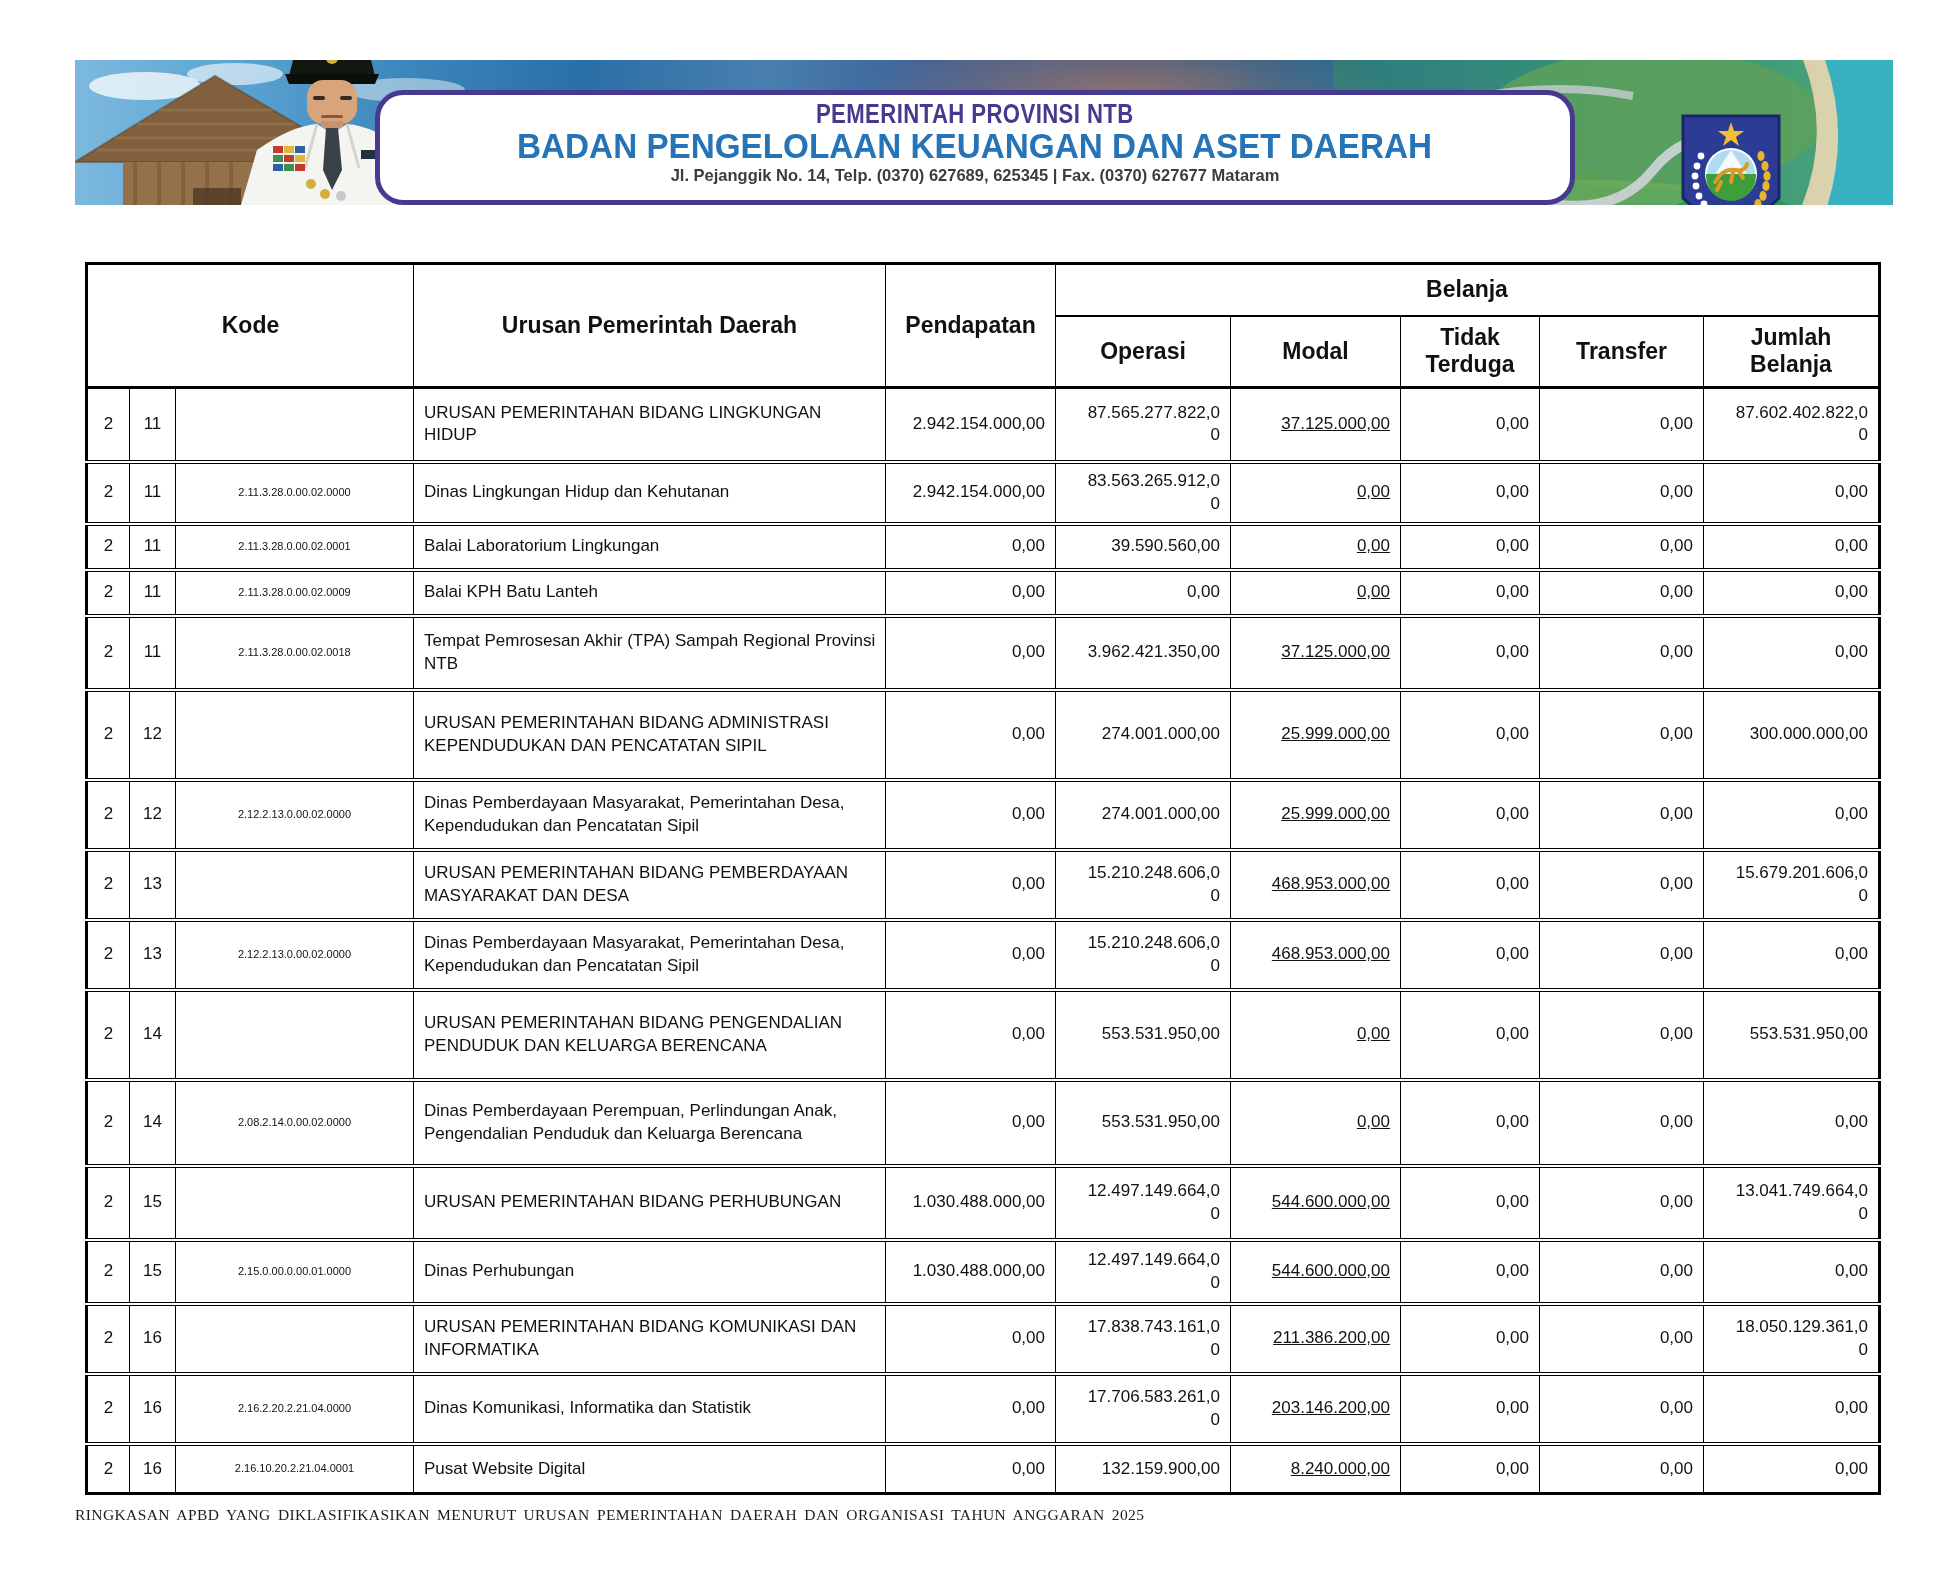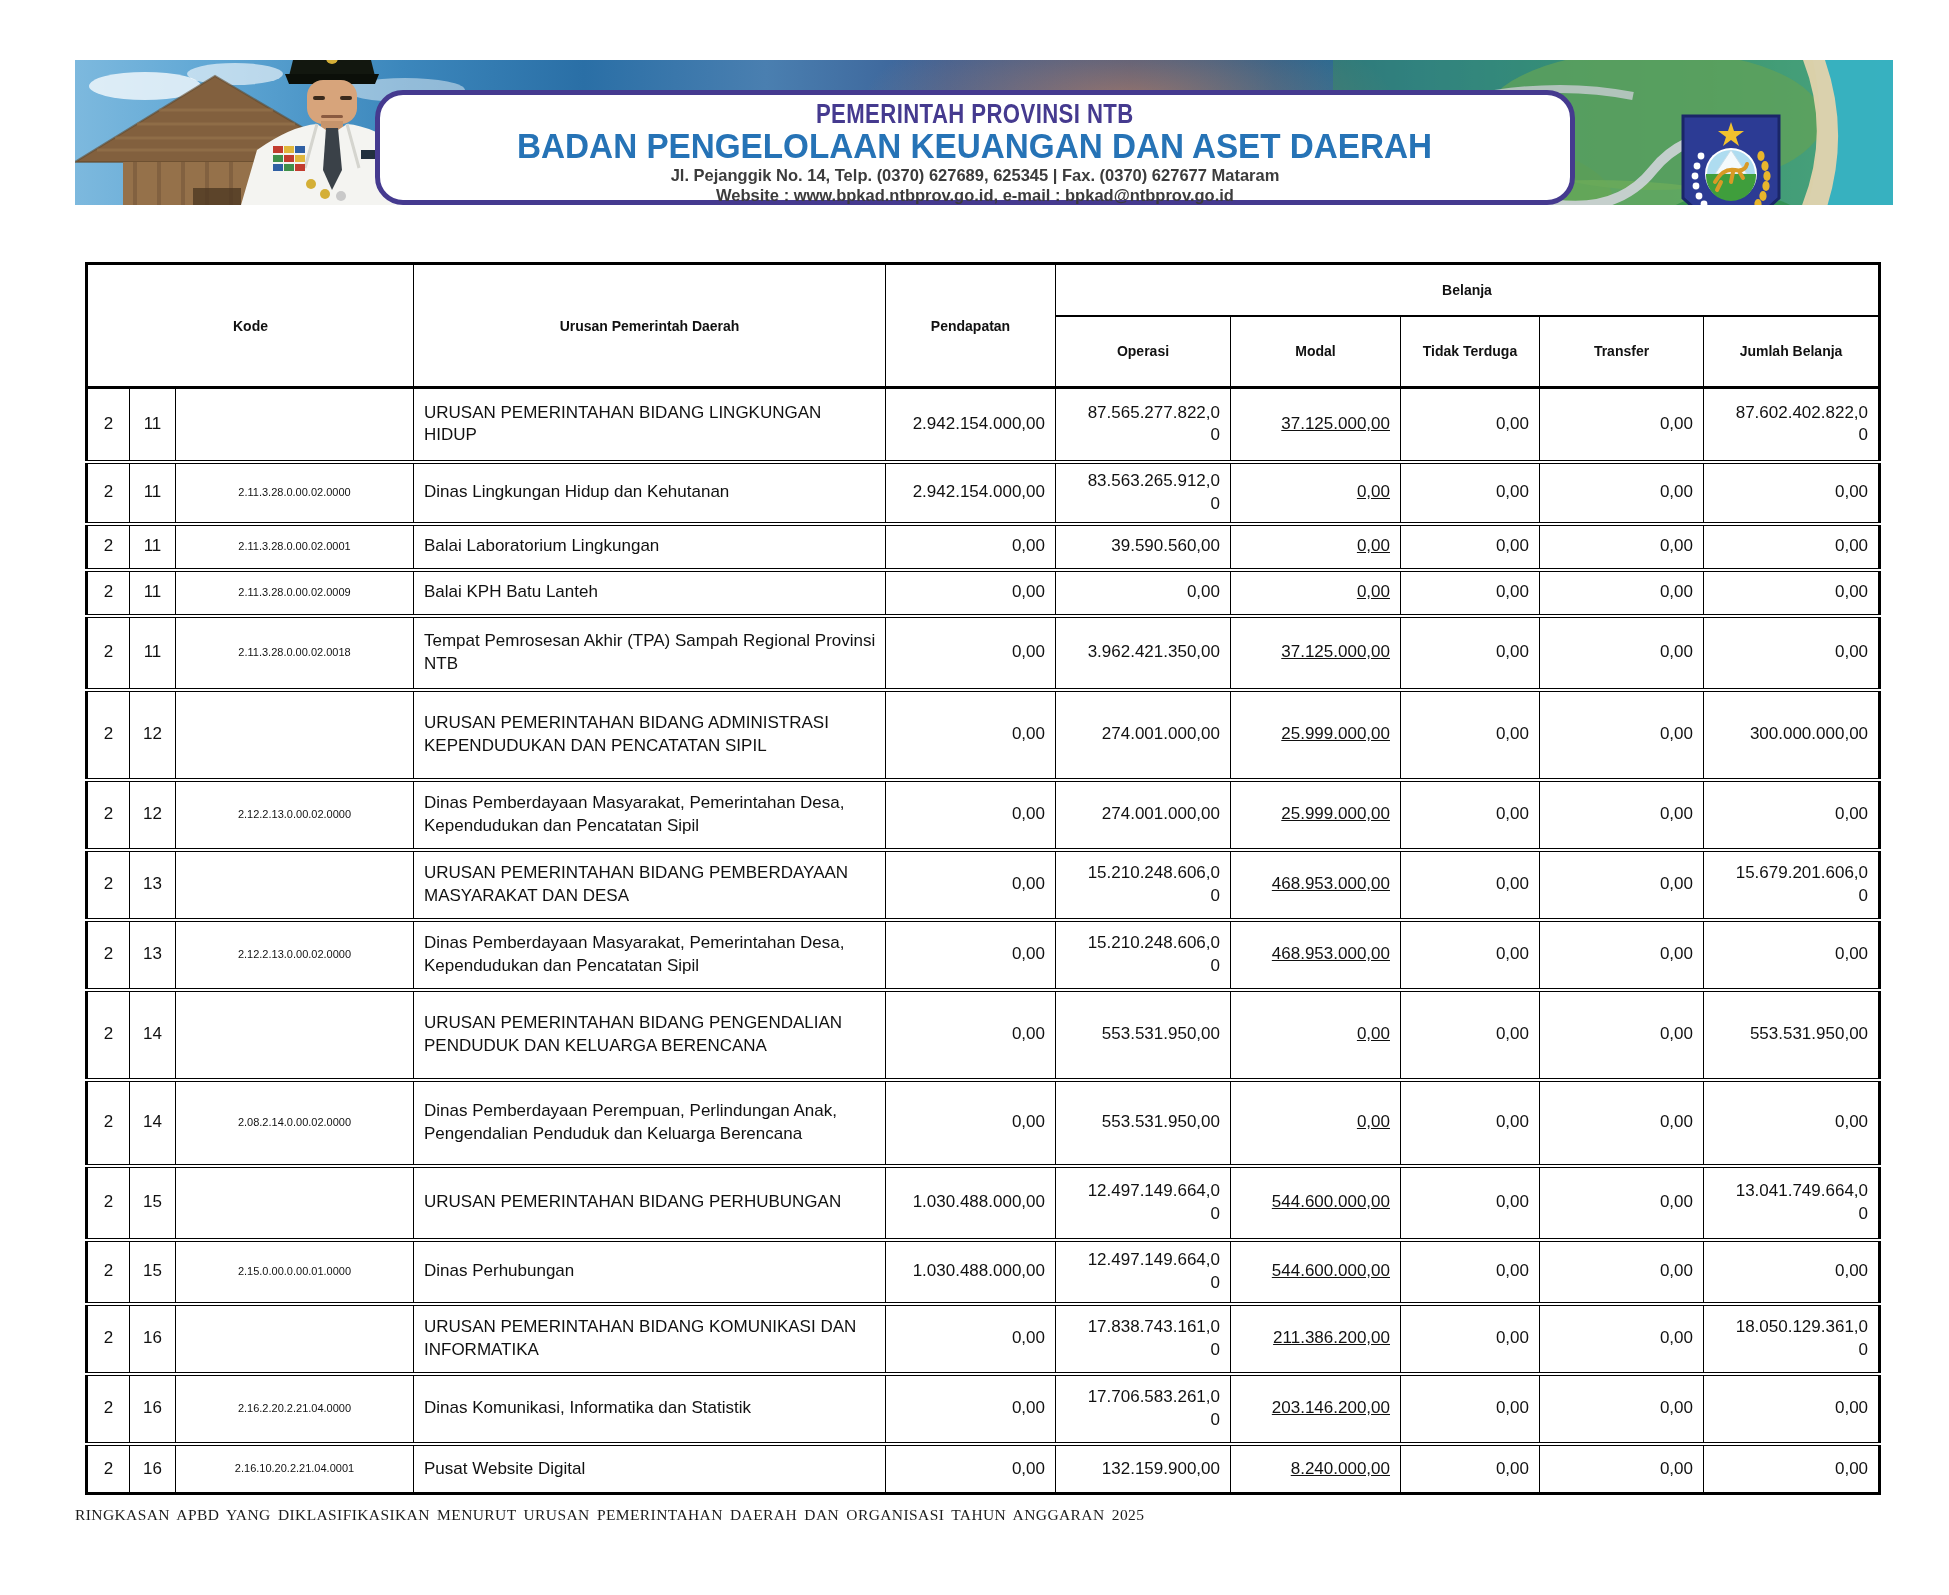--- a/index.html
+++ b/index.html
@@ -166,7 +166,6 @@
       <div class="t1"><span>PEMERINTAH PROVINSI NTB</span></div>
       <div class="t2"><span>BADAN PENGELOLAAN KEUANGAN DAN ASET DAERAH</span></div>
       <div class="t3">Jl. Pejanggik No. 14, Telp. (0370) 627689, 625345 | Fax. (0370) 627677 Mataram</div>
-      <div class="t4">Website : www.bpkad.ntbprov.go.id, e-mail : bpkad@ntbprov.go.id</div>
     </div>
 
     <svg class="emblem" width="112" height="134" viewBox="0 0 112 134">

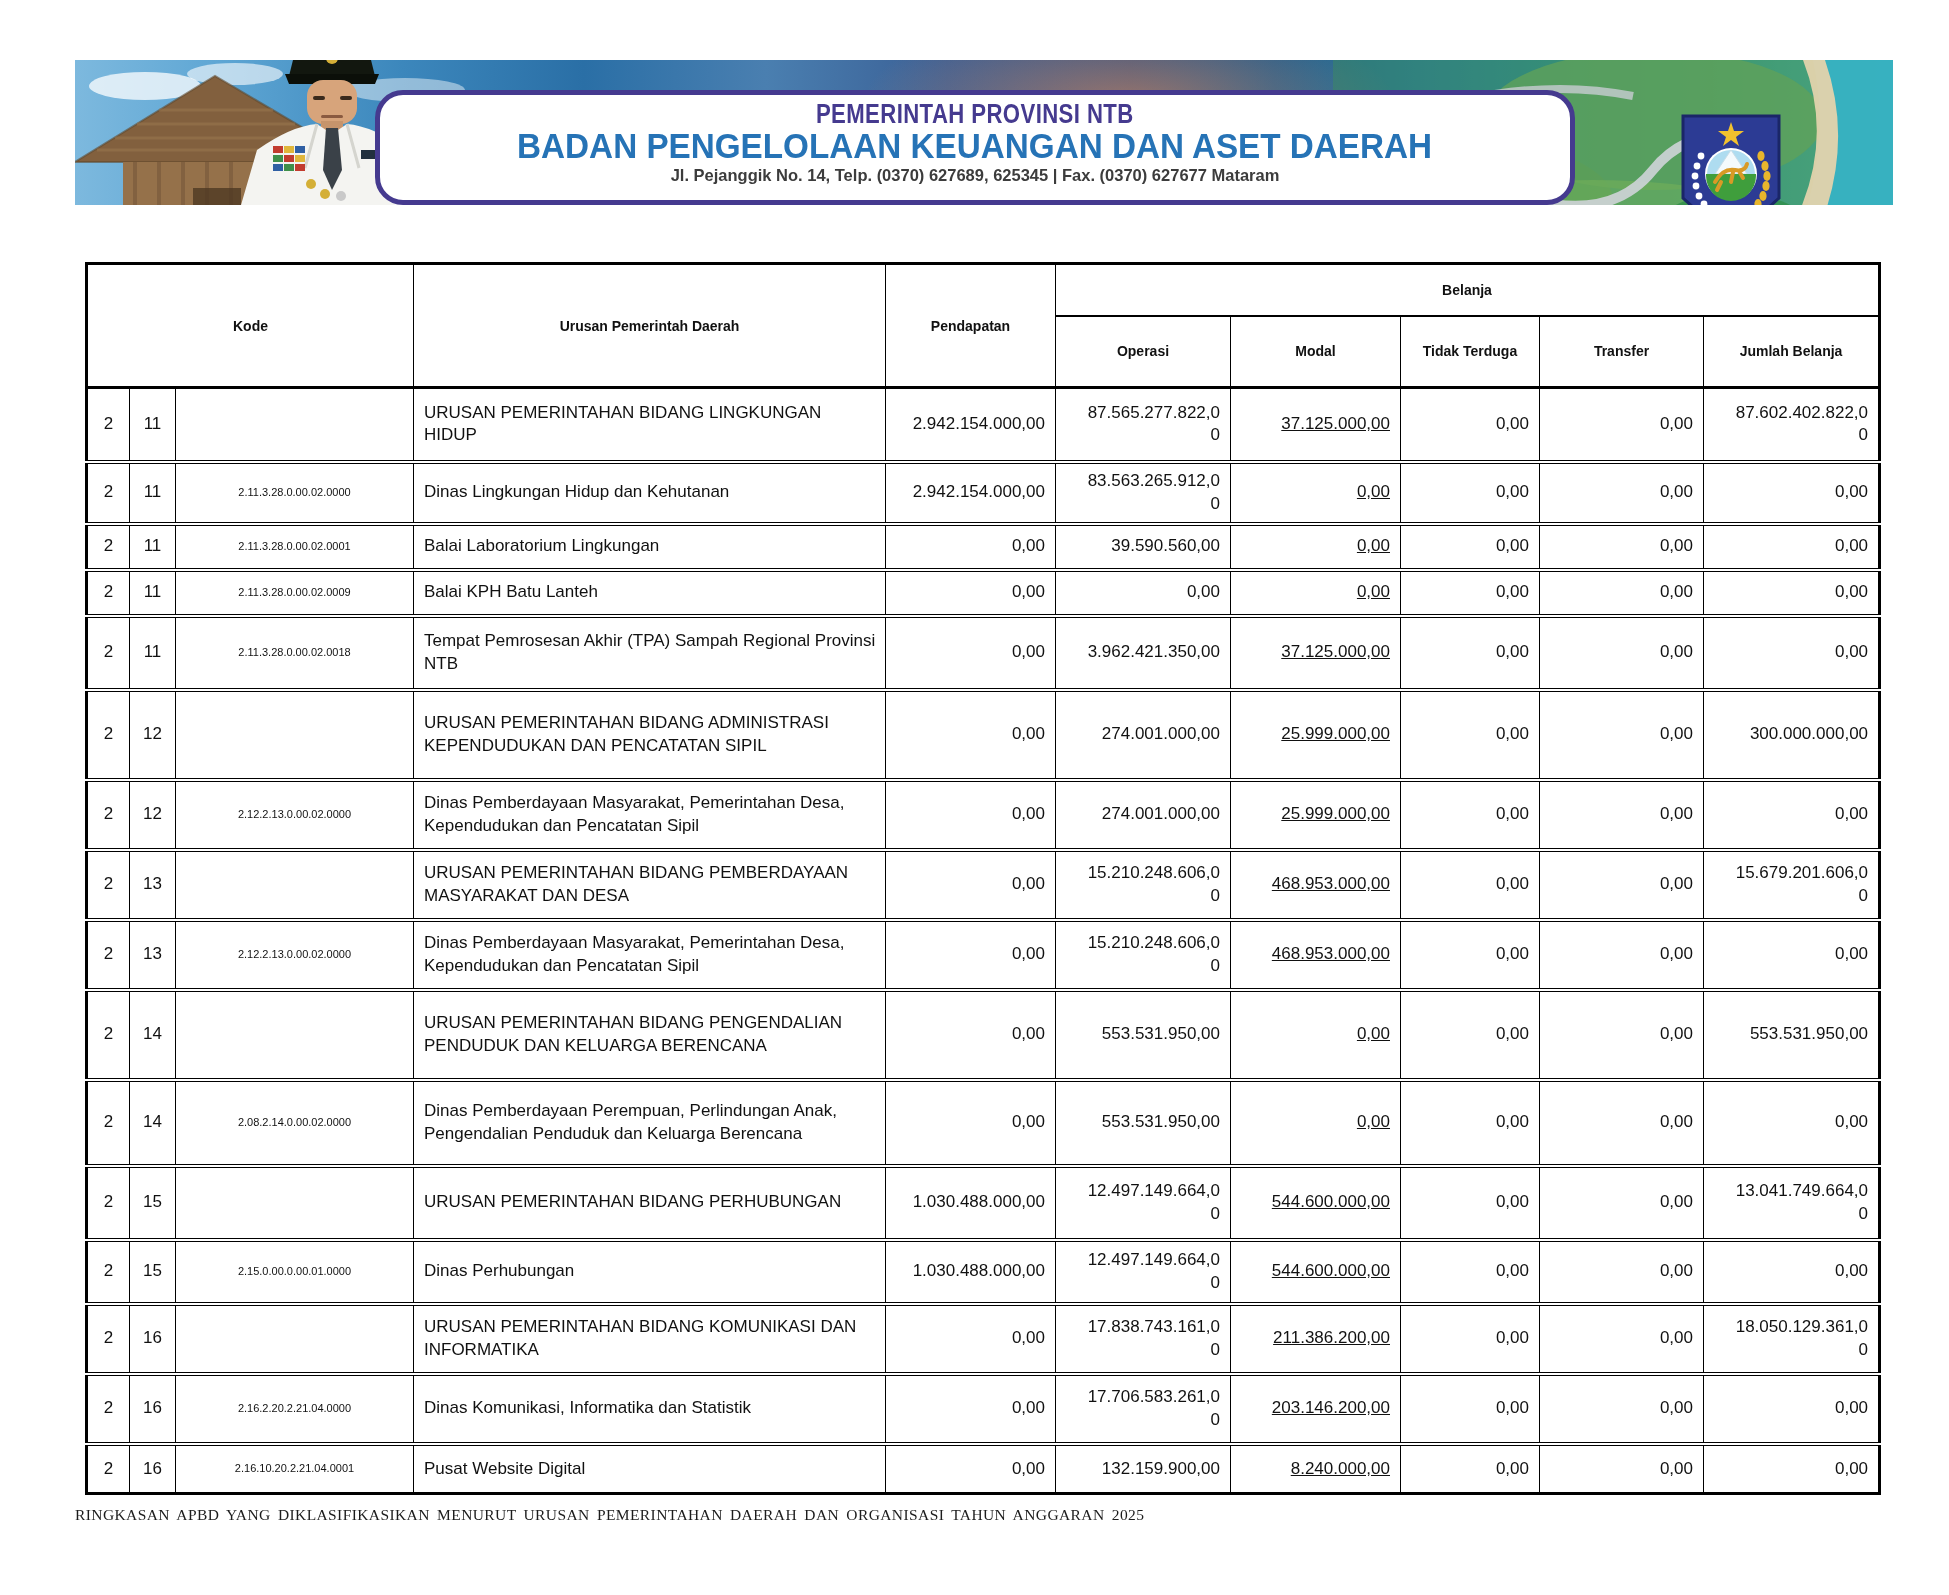--- a/index.html
+++ b/index.html
@@ -41,7 +41,7 @@
     border:3px solid #000;color:#111;
   }
   th,td{border-left:1.5px solid #000;box-sizing:border-box;overflow:hidden;}
-  thead th{font-weight:bold;font-size:14px;text-align:center;vertical-align:middle;padding:2px 4px;}
+  thead th{font-weight:bold;font-size:23px;text-align:center;vertical-align:middle;padding:2px 4px;}
   thead tr.sub th{border-top:2.5px solid #000;}
   thead tr.top{height:52px;}
   thead tr.sub{height:72px;}

